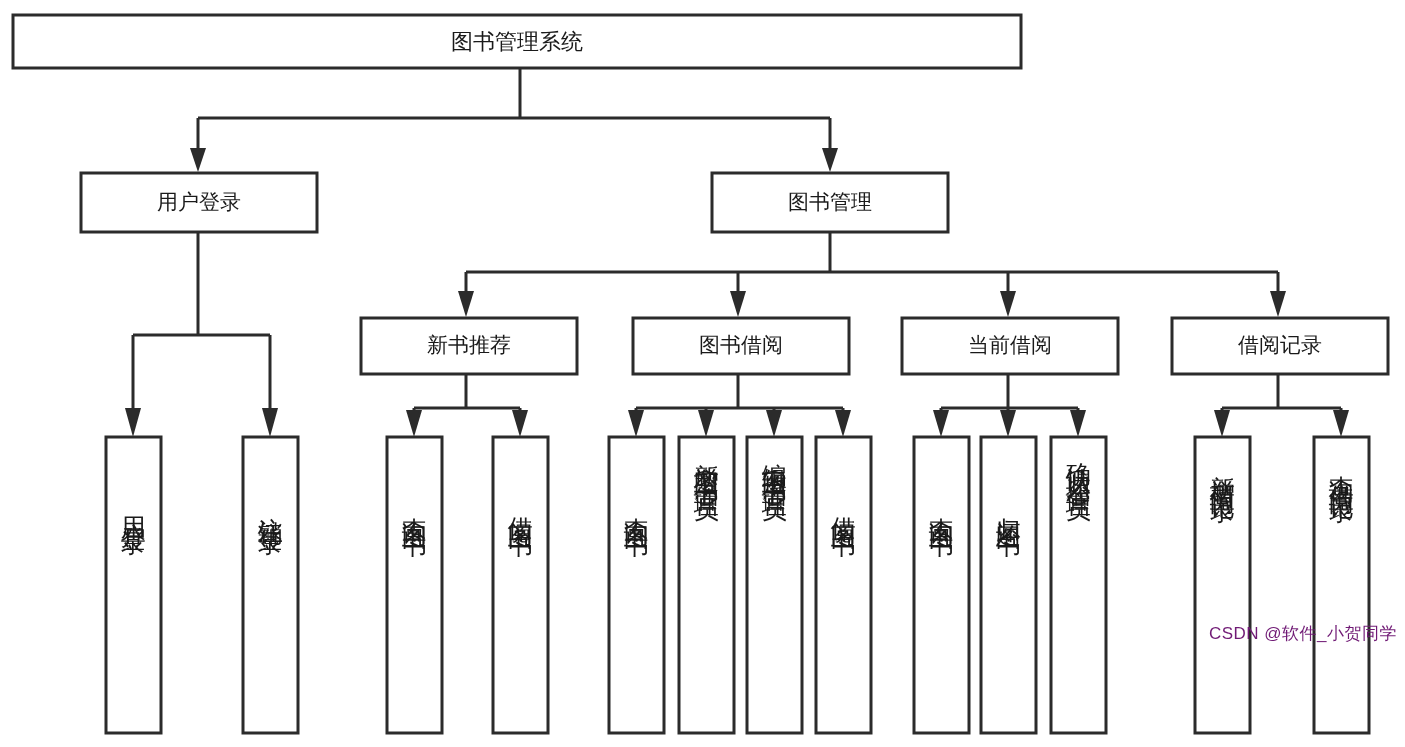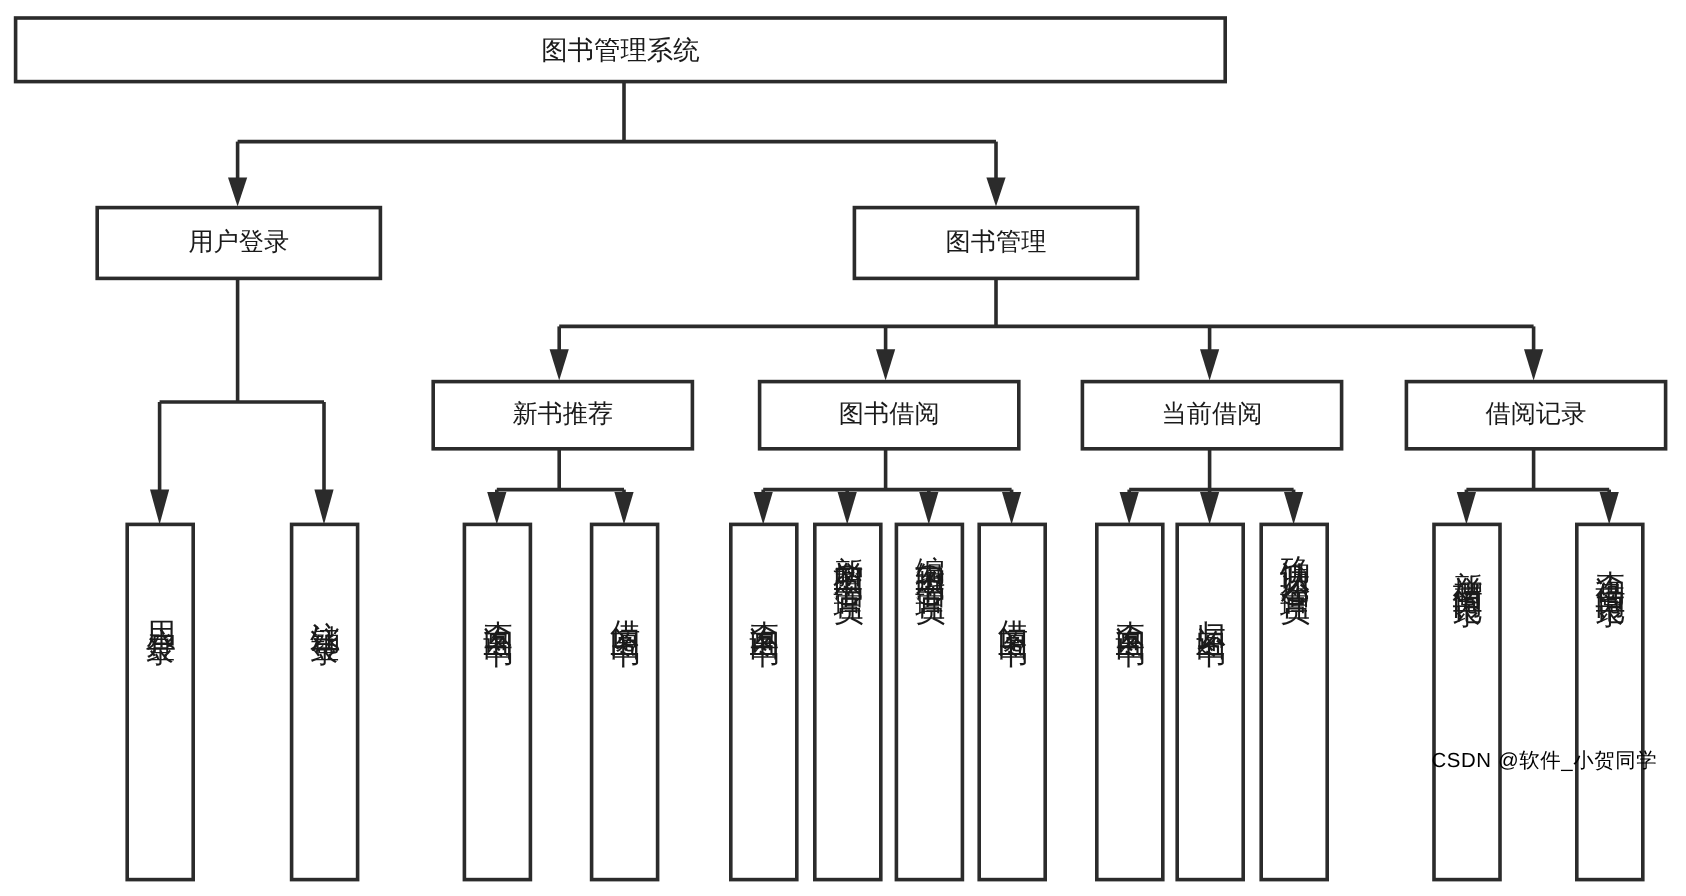--- a/index.html
+++ b/index.html
@@ -74,11 +74,11 @@
   }
   .watermark {
     position: absolute;
-    right: 24px;
+    right: 8px;
     bottom: 6px;
     font-family: "Liberation Sans", "DejaVu Sans", sans-serif;
     font-size: 17px;
-    color: #000000;
+    color: #701a75;
     letter-spacing: 0.5px;
     white-space: nowrap;
     text-align: right;

